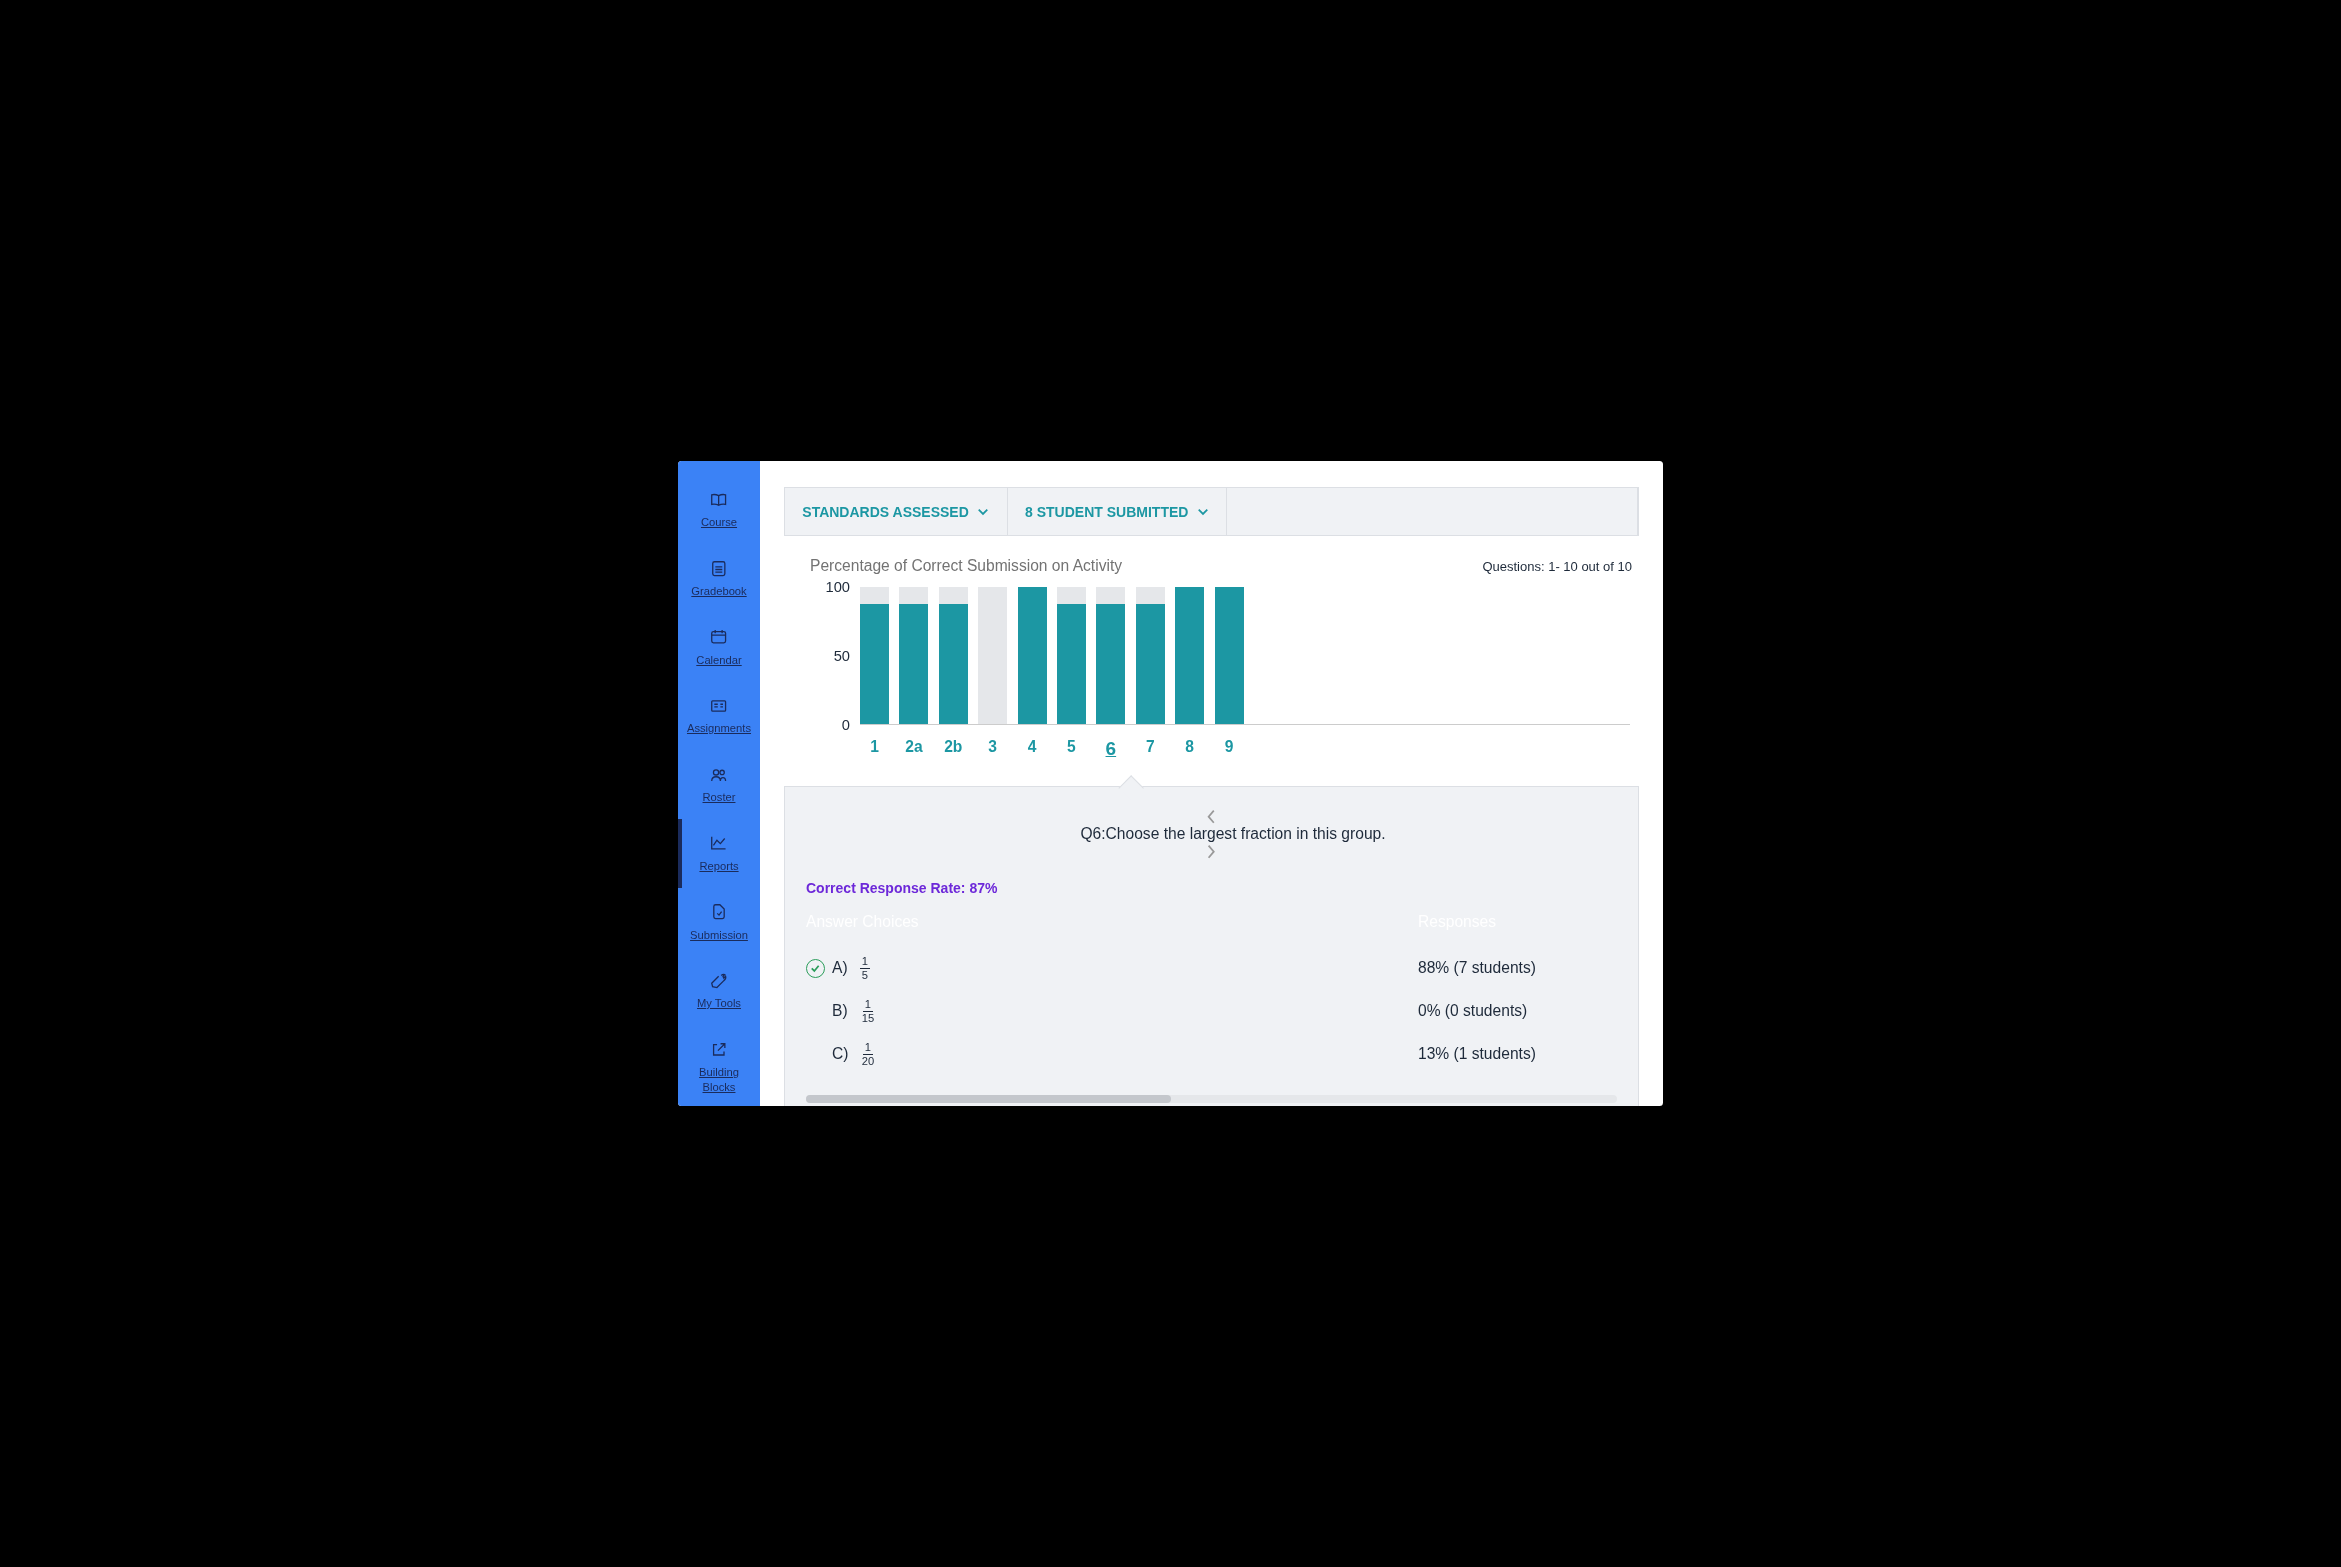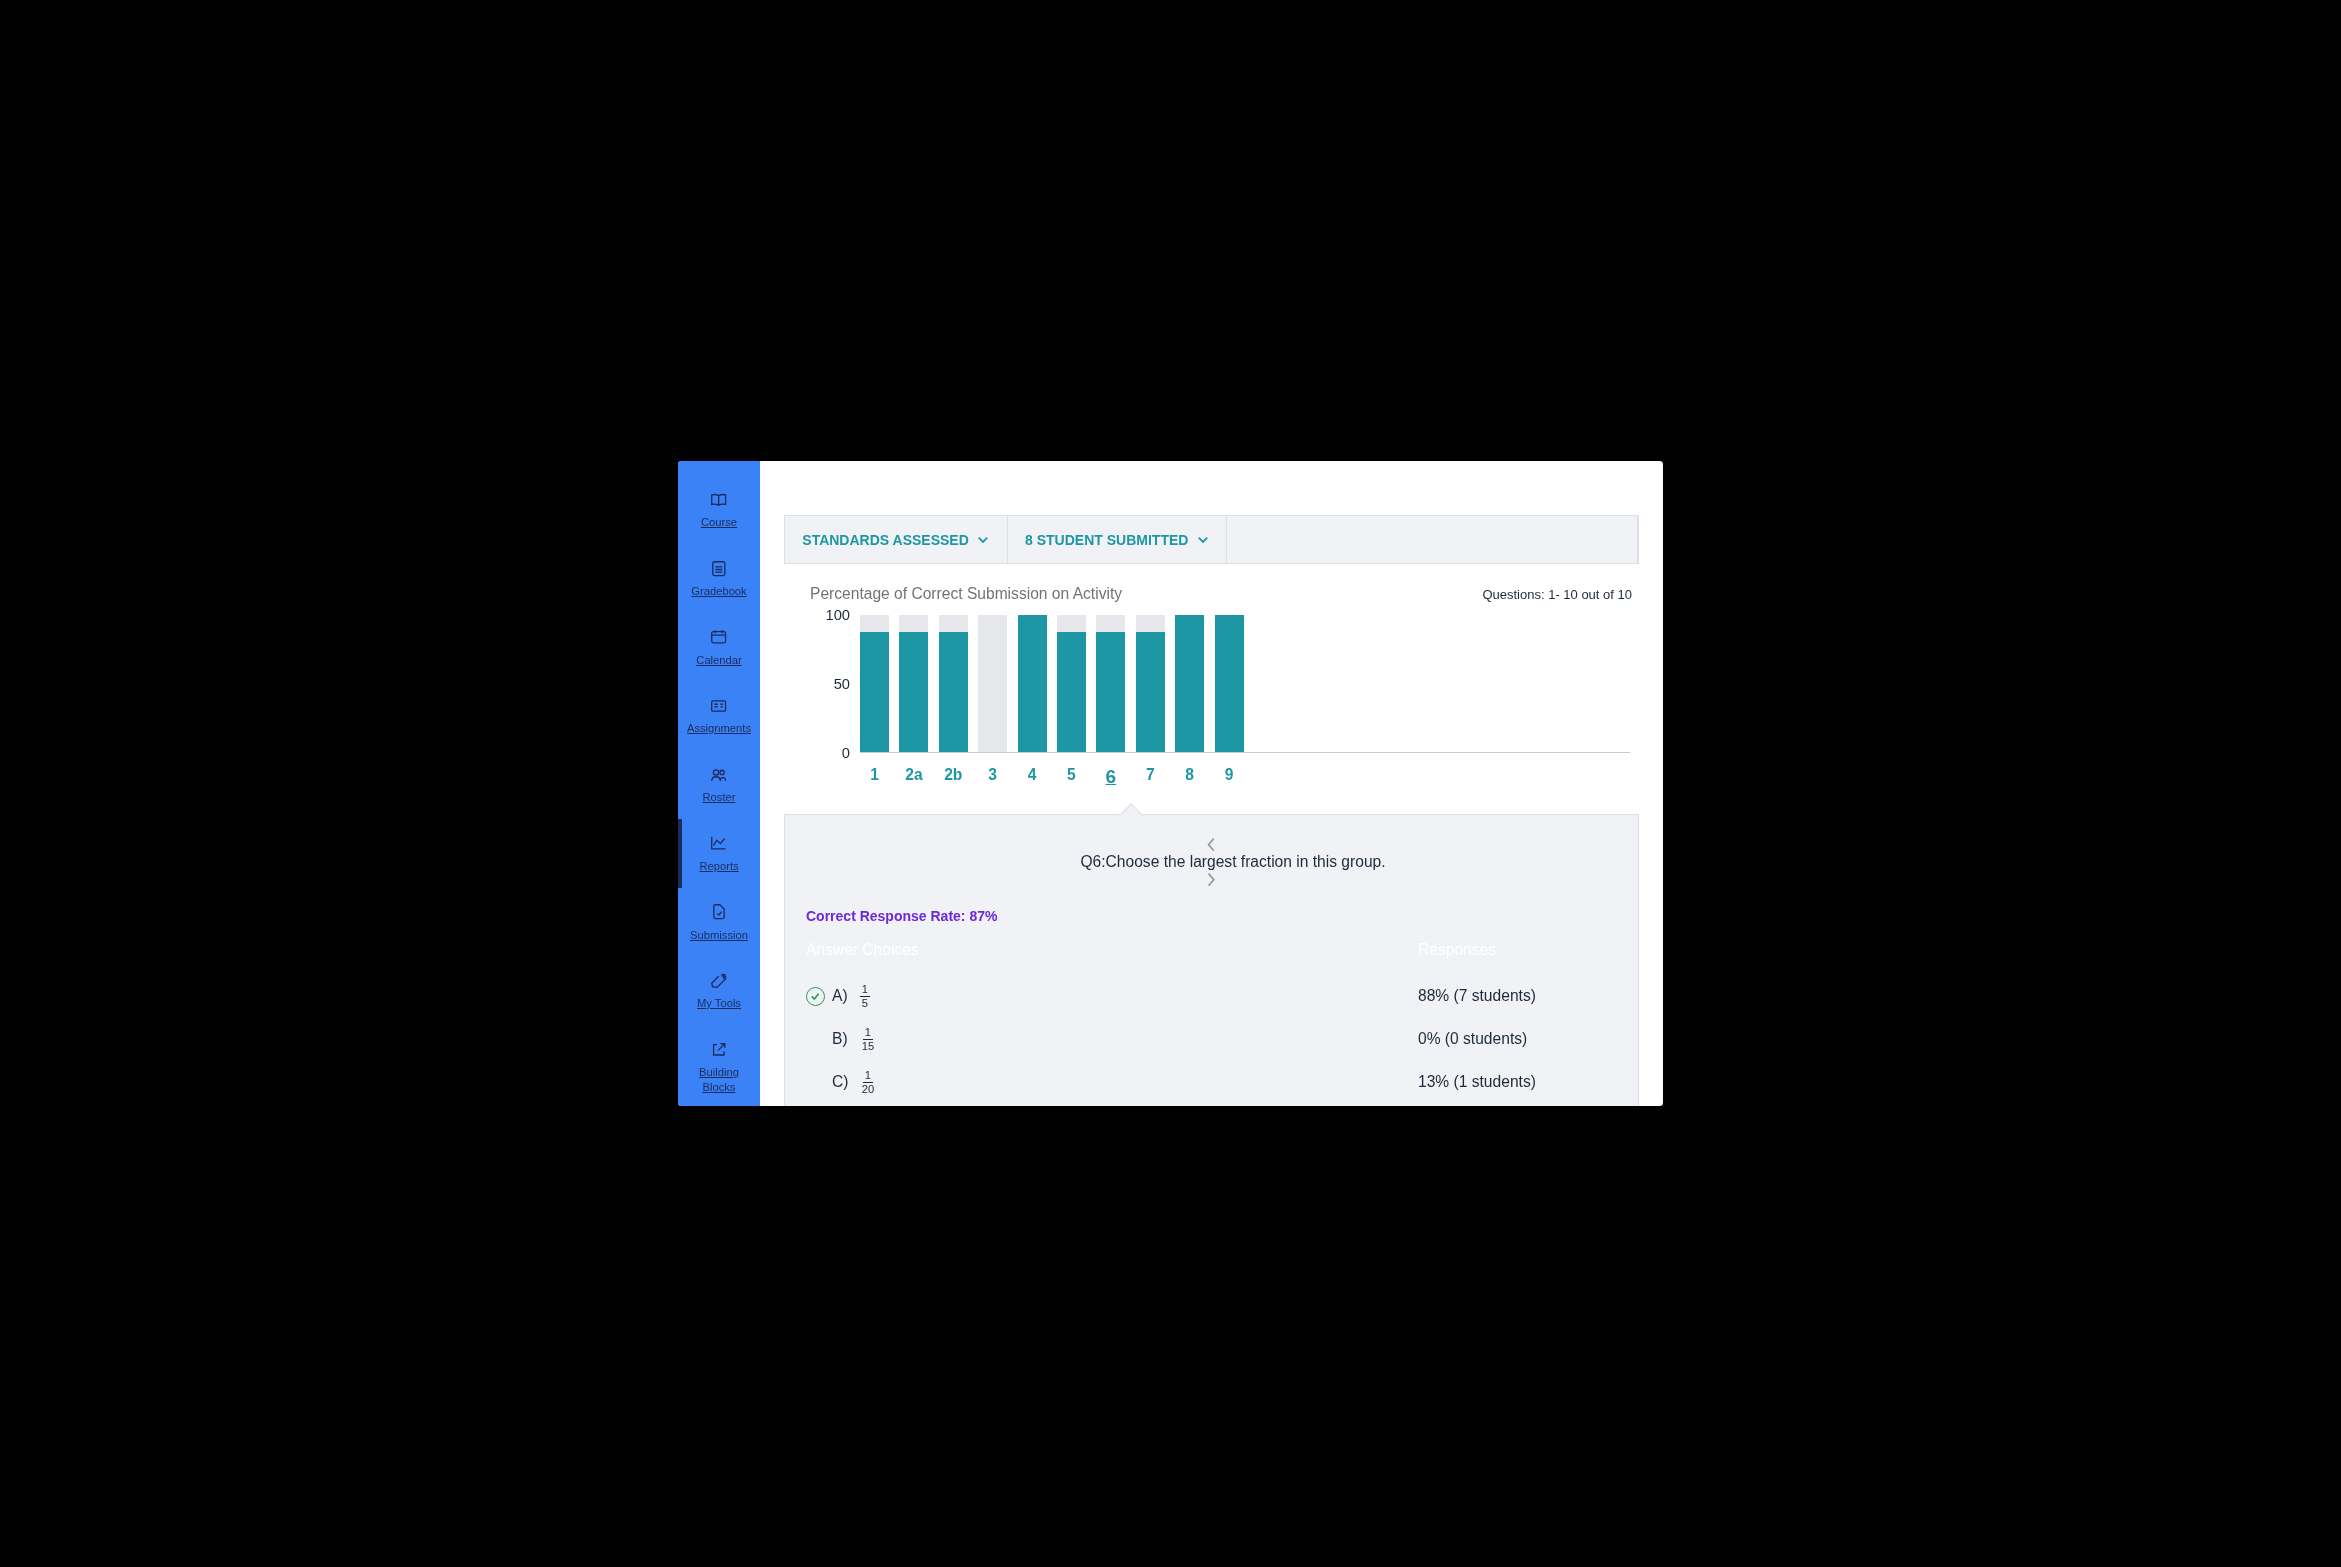--- a/index.html
+++ b/index.html
@@ -69,7 +69,6 @@
   padding: 26px 24px 0 24px;
   overflow-y: auto;
   overflow-x: hidden;
-  margin-top: 28px;
 }
 .dropdown-row {
   display: flex;

